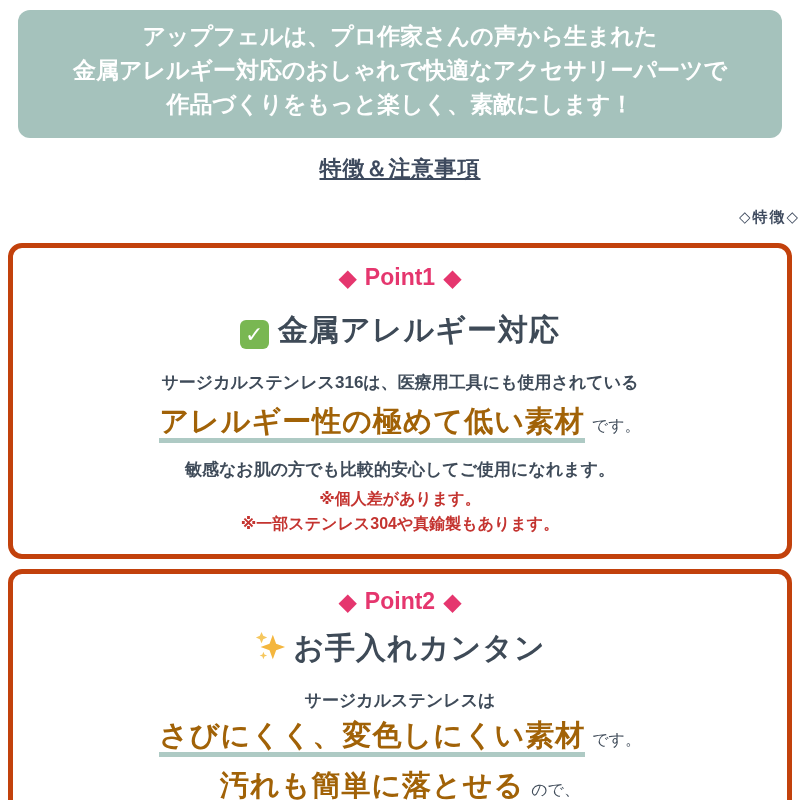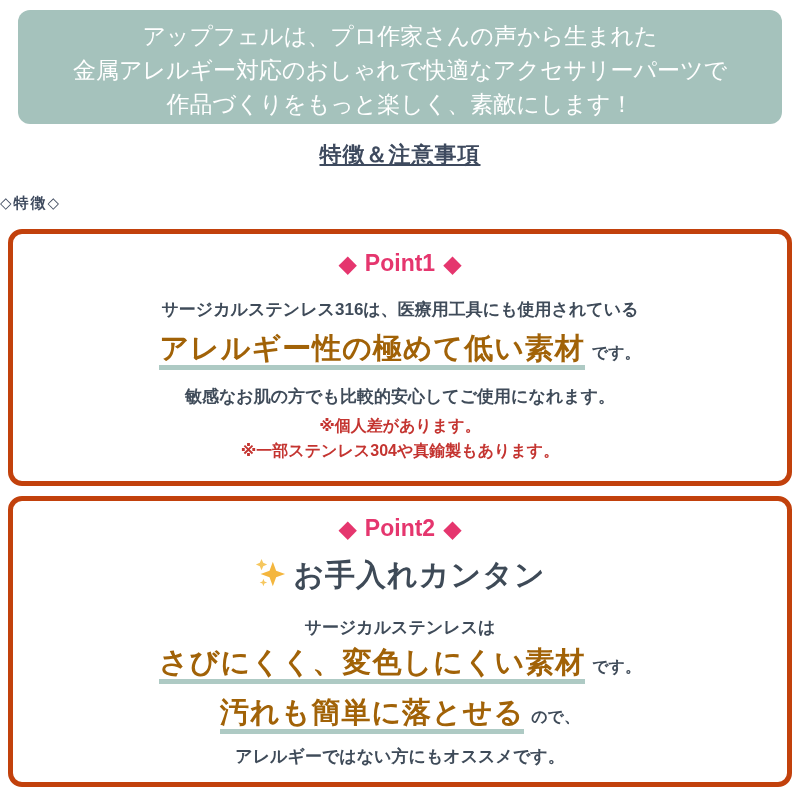--- a/index.html
+++ b/index.html
@@ -16,10 +16,10 @@
     border-radius: 12px;
     color: #ffffff;
     text-align: center;
-    font-weight: normal;
+    font-weight: bold;
     font-size: 23px;
     line-height: 34px;
-    padding: 9px 10px 3px;
+    padding: 9px 10px 17px;
   }
   
   .section-title {

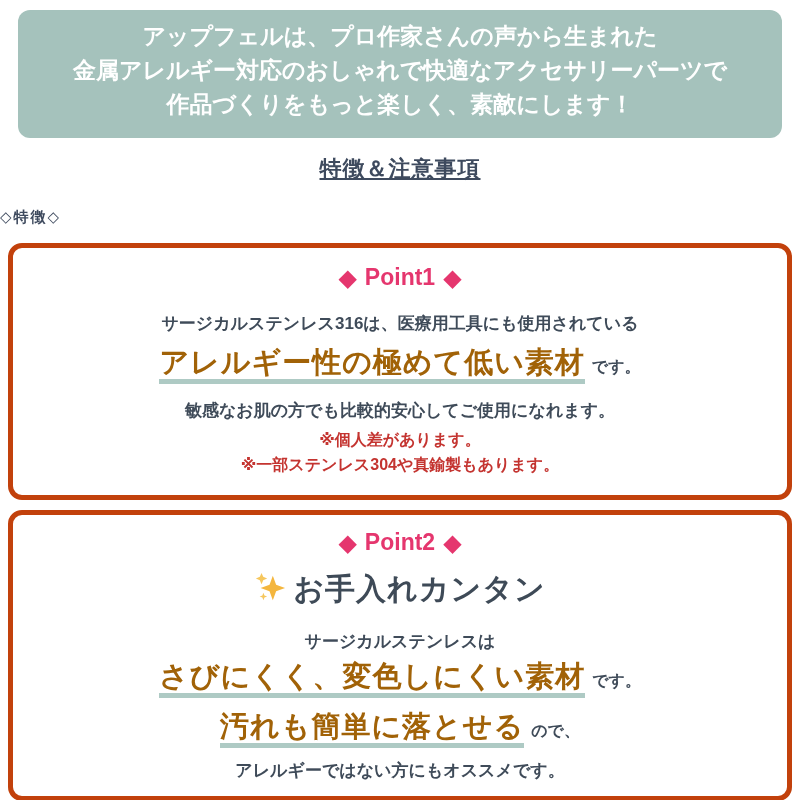--- a/index.html
+++ b/index.html
@@ -33,7 +33,7 @@
   }
   .section-sub {
     margin-top: 24px;
-    text-align: left;
+    text-align: right;
     font-size: 15px;
     font-weight: bold;
     color: #3e4a5e;

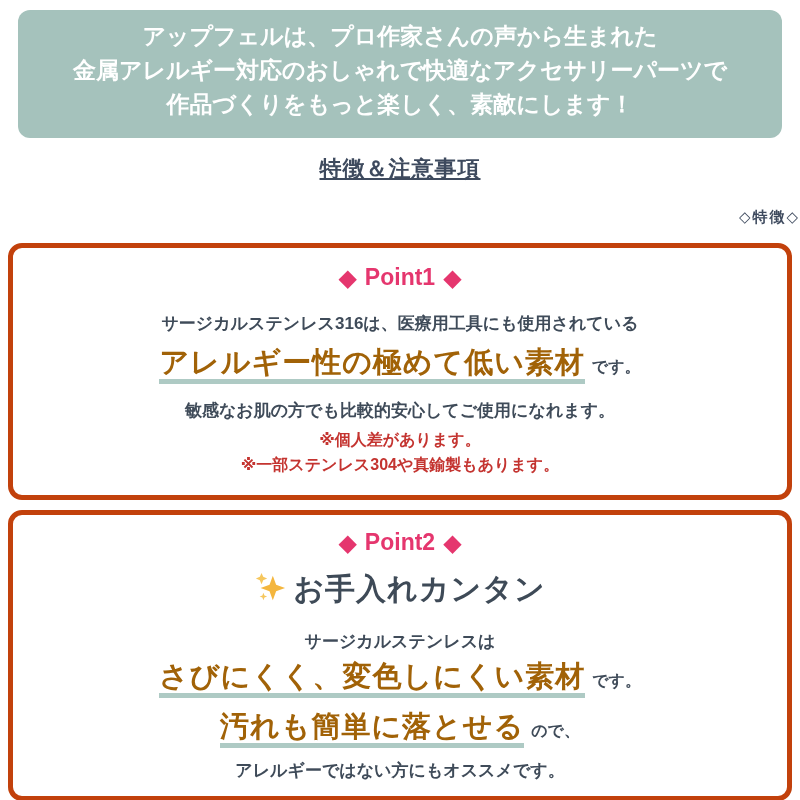--- a/index.html
+++ b/index.html
@@ -135,6 +135,9 @@
   <div class="badge">
     <span class="diamond">◆</span><span>Point1</span><span class="diamond">◆</span>
   </div>
+  <div class="card-title">
+    <span class="check-icon">✓</span><span>金属アレルギー対応</span>
+  </div>
   <div class="body-line intro">サージカルステンレス316は、医療用工具にも使用されている</div>
   <div class="highlight-row">
     <span class="highlight">アレルギー性の極めて低い素材</span><span class="highlight-suffix">です。</span>

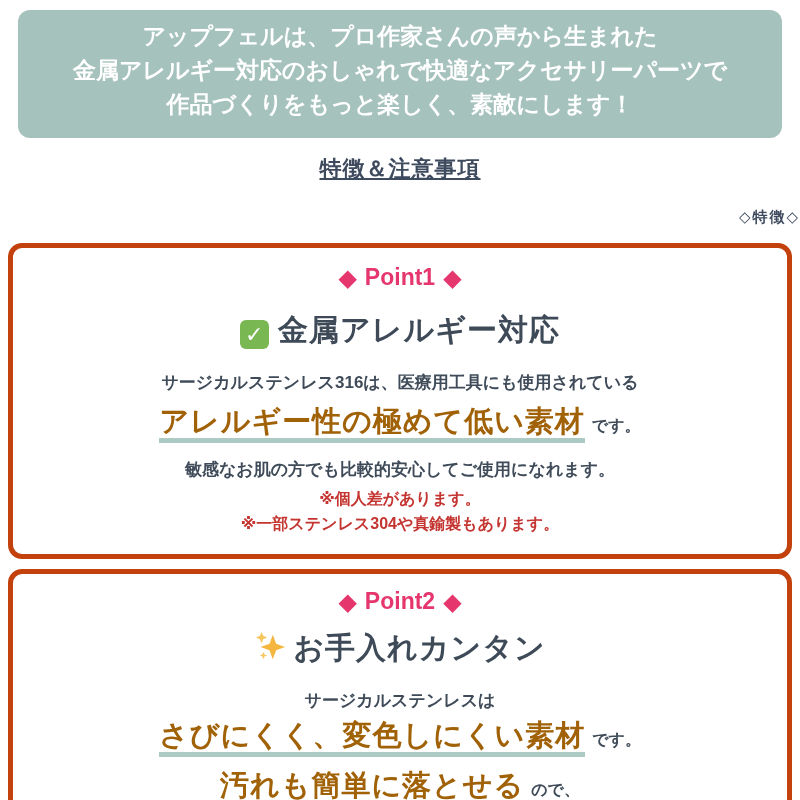--- a/index.html
+++ b/index.html
@@ -105,7 +105,7 @@
   }
   .highlight-suffix {
     font-size: 16px;
-    font-weight: bold;
+    font-weight: normal;
     color: #3f4b59;
     margin-left: 7px;
   }

